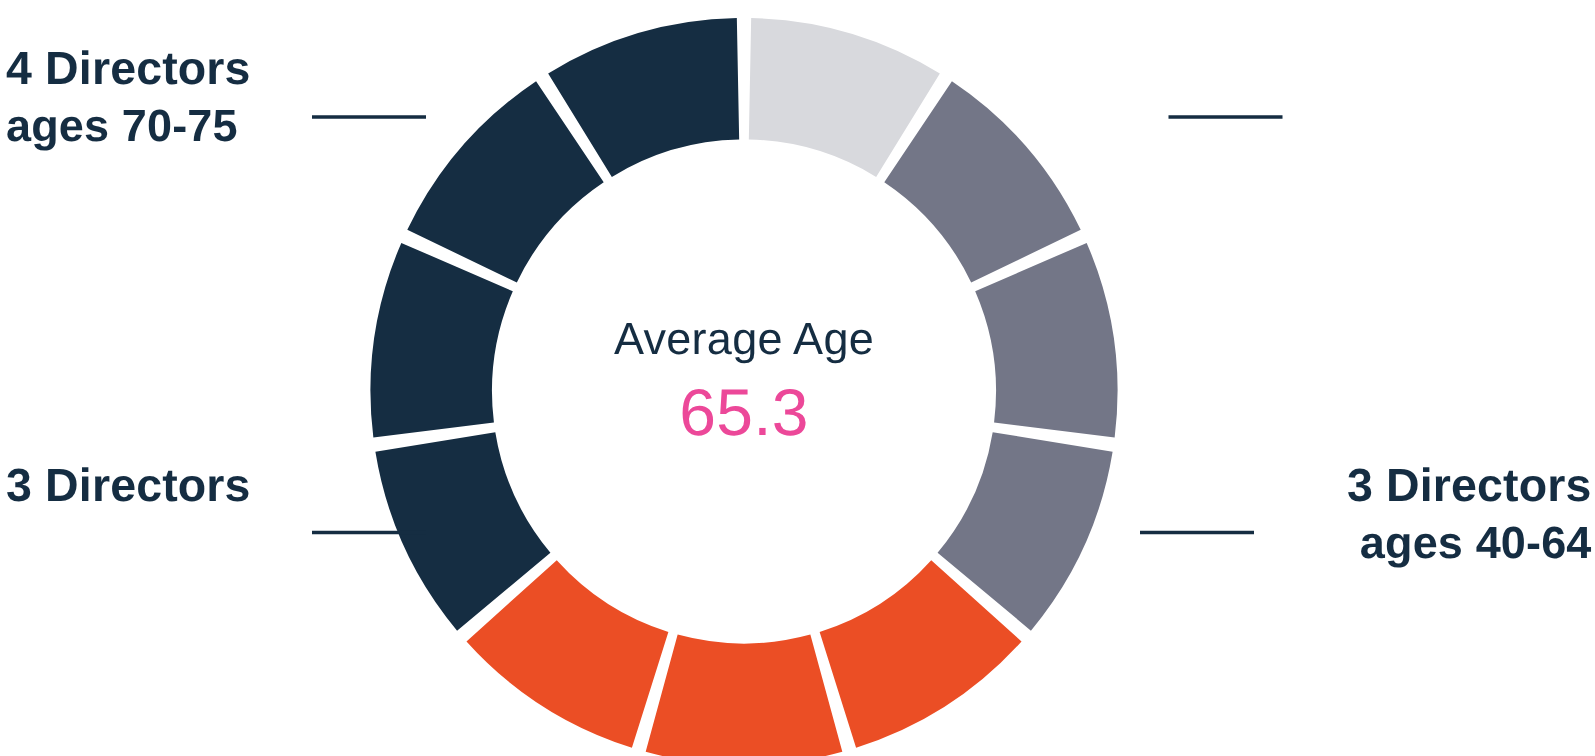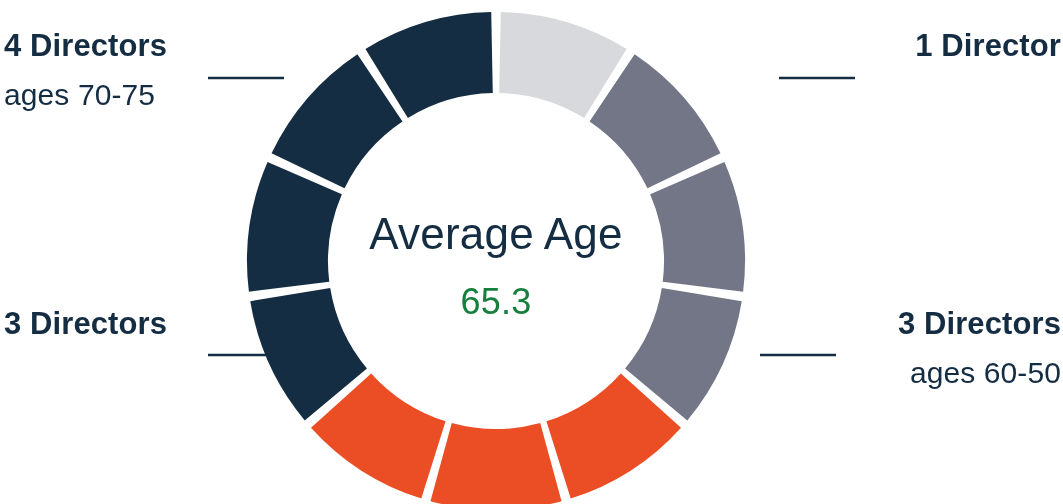--- a/index.html
+++ b/index.html
@@ -114,7 +114,6 @@
   </div>
 
   <div class="callout right" id="callout-top-right">
-    <span class="ttl">1 Director</span>
   </div>
 
   <div class="callout right" id="callout-bottom-right">

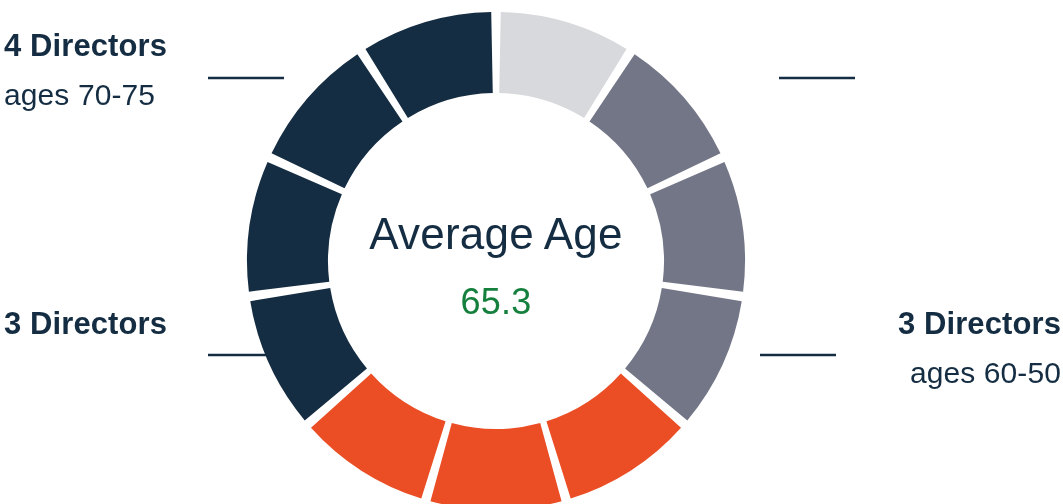--- a/index.html
+++ b/index.html
@@ -40,10 +40,10 @@
   }
   .callout .sub {
     font-size: 30px;
-    font-weight: 400;
+    font-weight: 700;
     letter-spacing: 0.1px;
     display: block;
-    margin-top: 19px;
+    margin-top: 9px;
   }
   .callout.left  { text-align: left; }
   .callout.right { text-align: right; }

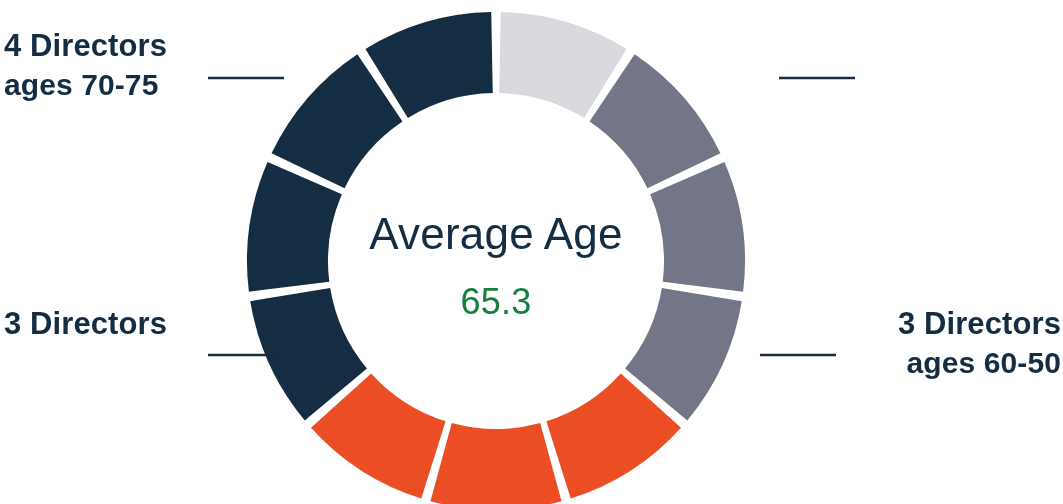--- a/index.html
+++ b/index.html
@@ -63,7 +63,7 @@
   }
   .center-label .avg-text {
     display: block;
-    font-size: 44px;
+    font-size: 30px;
     font-weight: 400;
     color: #152D42;
     letter-spacing: 0.2px;

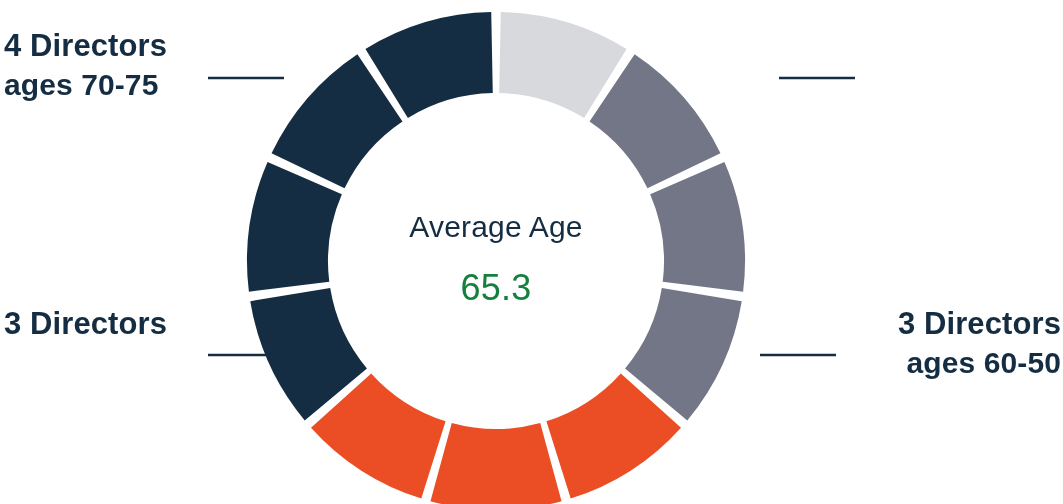--- a/index.html
+++ b/index.html
@@ -70,10 +70,10 @@
   }
   .center-label .avg-value {
     display: block;
-    font-size: 36px;
+    font-size: 44px;
     font-weight: 400;
-    color: #15803d;
-    margin-top: 28px;
+    color: #ec4899;
+    margin-top: 12px;
     letter-spacing: 0.2px;
   }
 </style>

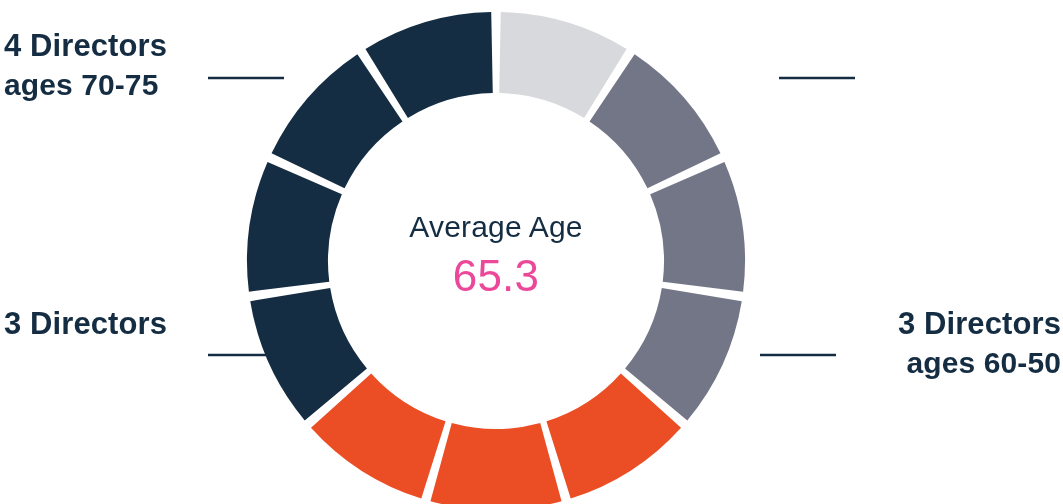--- a/index.html
+++ b/index.html
@@ -118,7 +118,7 @@
 
   <div class="callout right" id="callout-bottom-right">
     <span class="ttl">3 Directors</span>
-    <span class="sub">ages 60-50</span>
+    <span class="sub">ages 40-64</span>
   </div>
 
   <div class="center-label">

